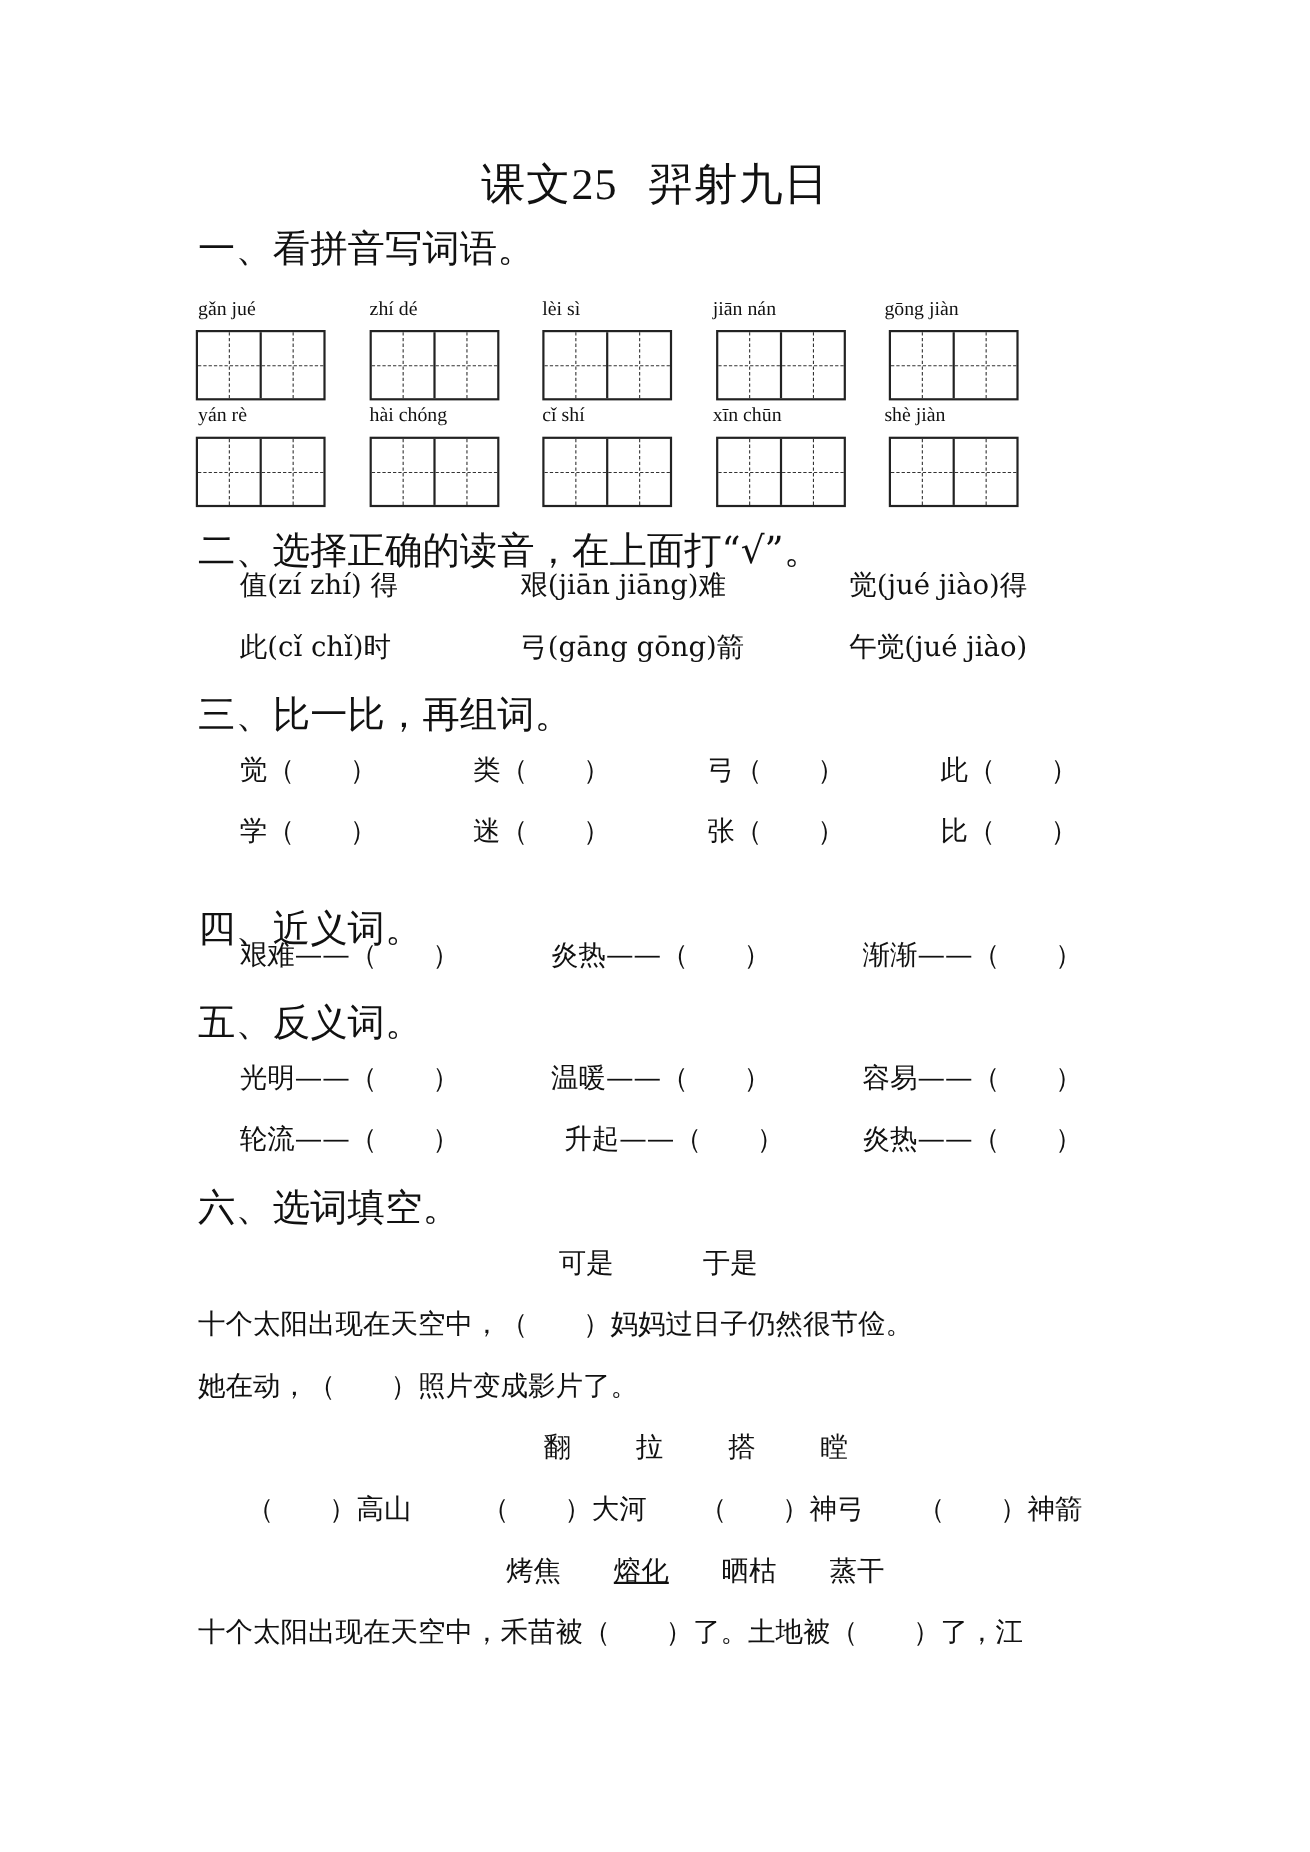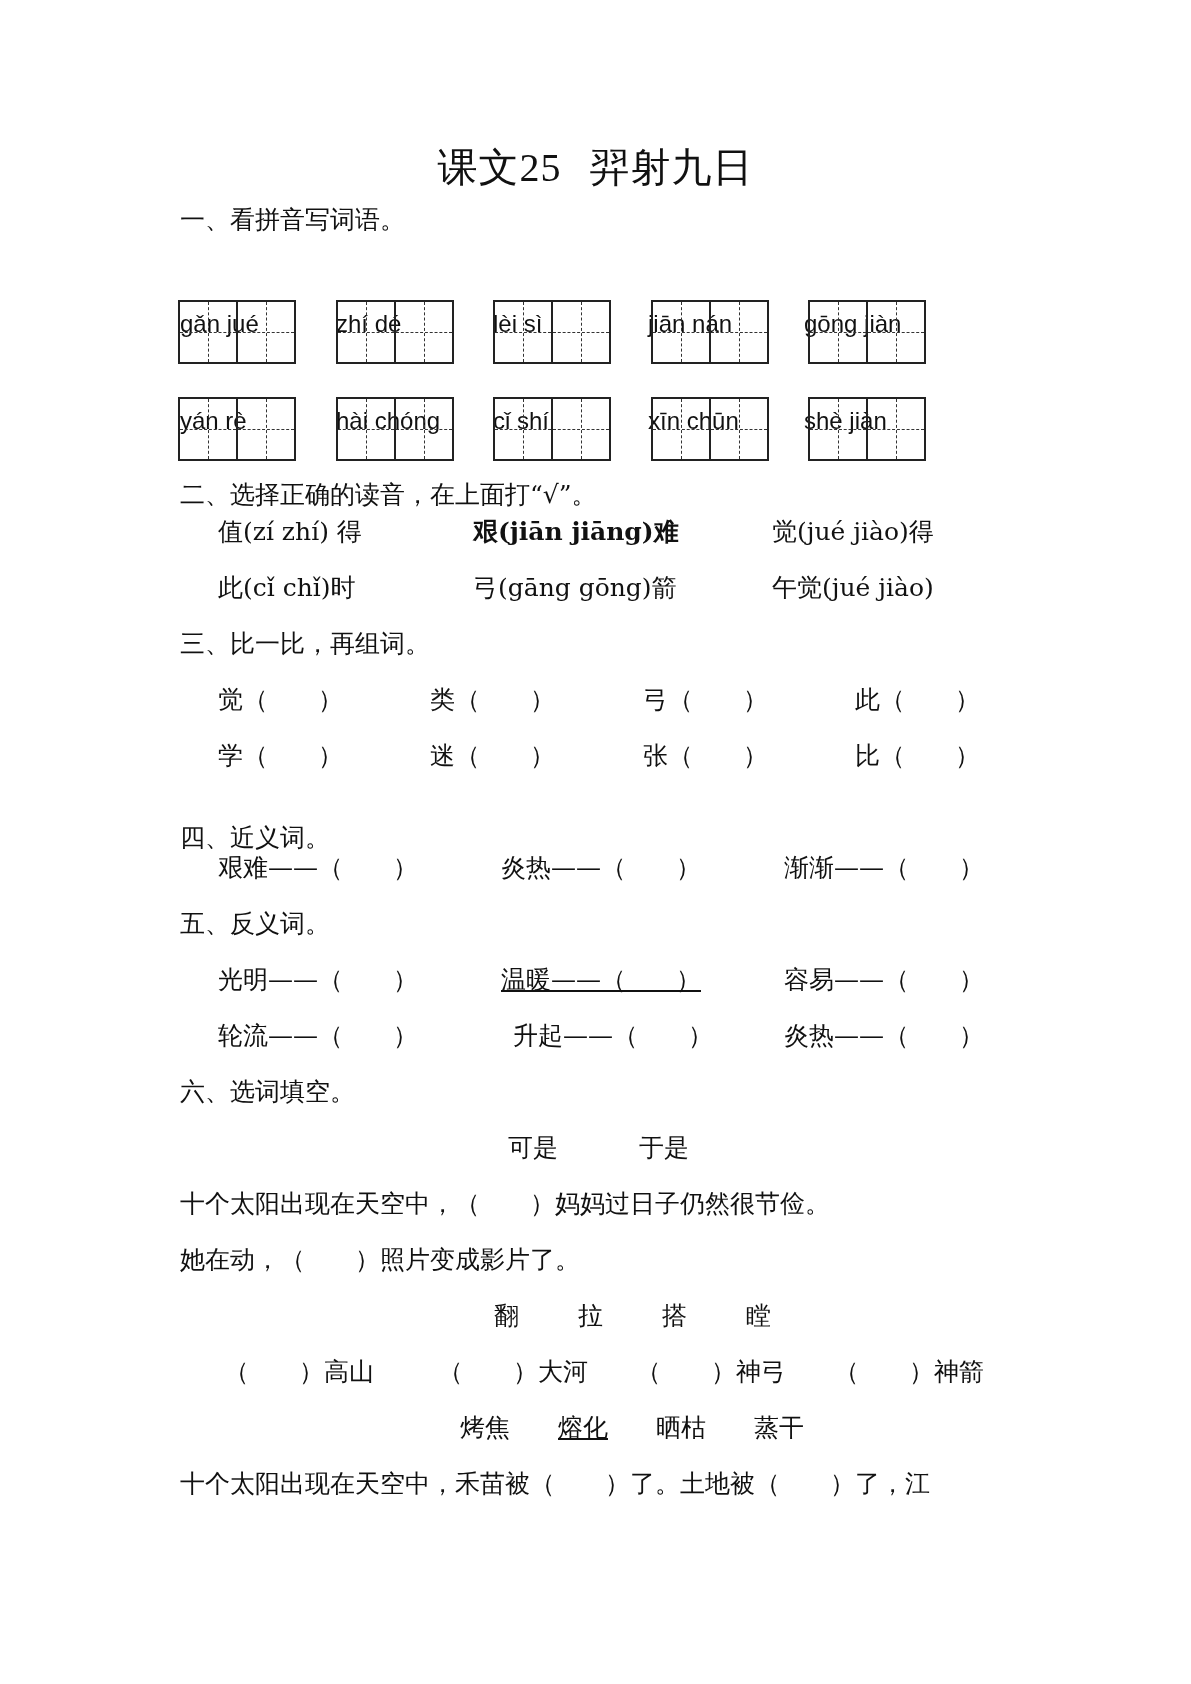--- a/index.html
+++ b/index.html
@@ -8,7 +8,7 @@
   .title { position: absolute; top: 140px; left: 0; width: 1191px; text-align: center;
            font-size: 40px; letter-spacing: 1px; }
   .title .num { font-family: "Liberation Serif", serif; margin: 0 28px 0 0; }
-  .sec { position: absolute; left: 180px; font-size: 25px; }
+  .sec { position: absolute; left: 180px; font-size: 34px; }
   .line { position: absolute; left: 180px; font-size: 25px; white-space: nowrap; }
   .pinyin { position: absolute; font-family: Liberation Sans, sans-serif;
             font-size: 24px; white-space: nowrap; margin-top: 40px; }

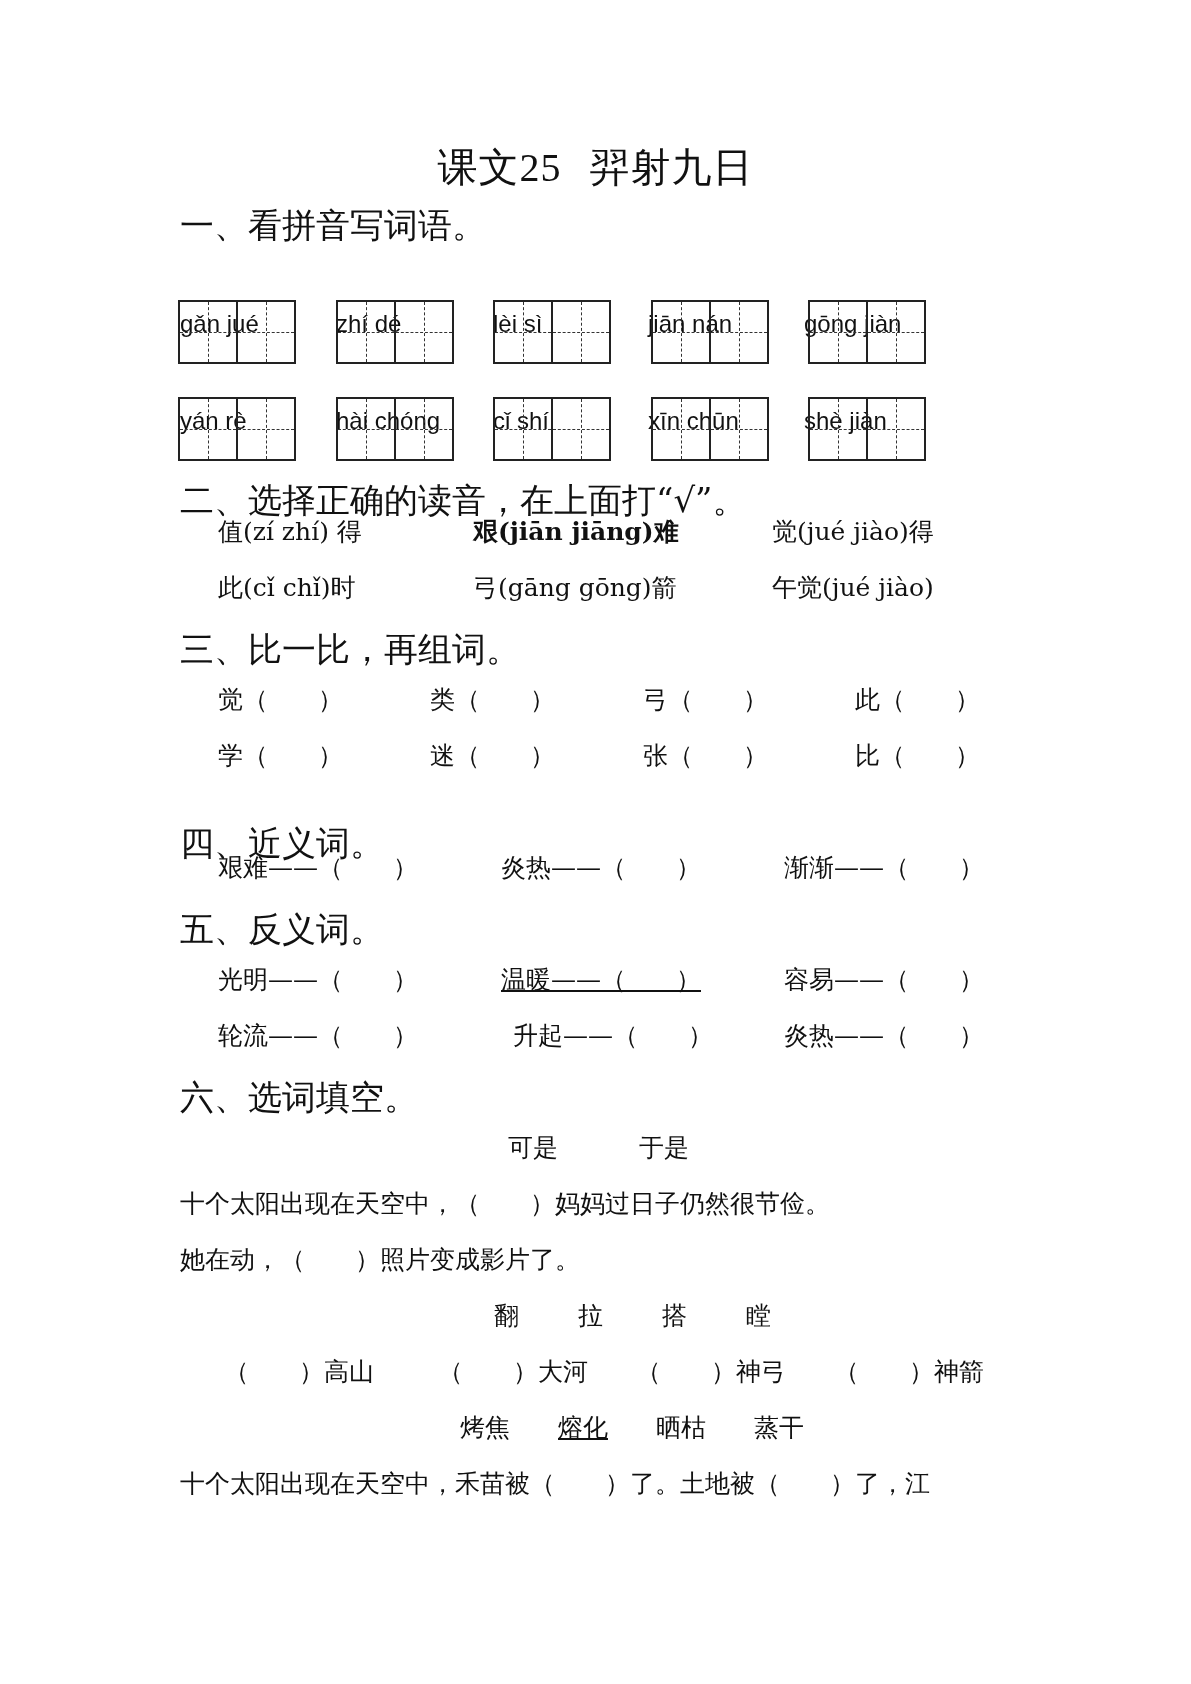--- a/index.html
+++ b/index.html
@@ -10,8 +10,8 @@
   .title .num { font-family: "Liberation Serif", serif; margin: 0 28px 0 0; }
   .sec { position: absolute; left: 180px; font-size: 34px; }
   .line { position: absolute; left: 180px; font-size: 25px; white-space: nowrap; }
-  .pinyin { position: absolute; font-family: Liberation Sans, sans-serif;
-            font-size: 24px; white-space: nowrap; margin-top: 40px; }
+  .pinyin { position: absolute; font-family: Liberation Serif, serif;
+            font-size: 18px; white-space: nowrap; }
   .boxes { position: absolute; display: flex; border: 2px solid #222; }
   .cell { width: 56px; height: 60px; position: relative; }
   .cell + .cell { border-left: 2px solid #222; }

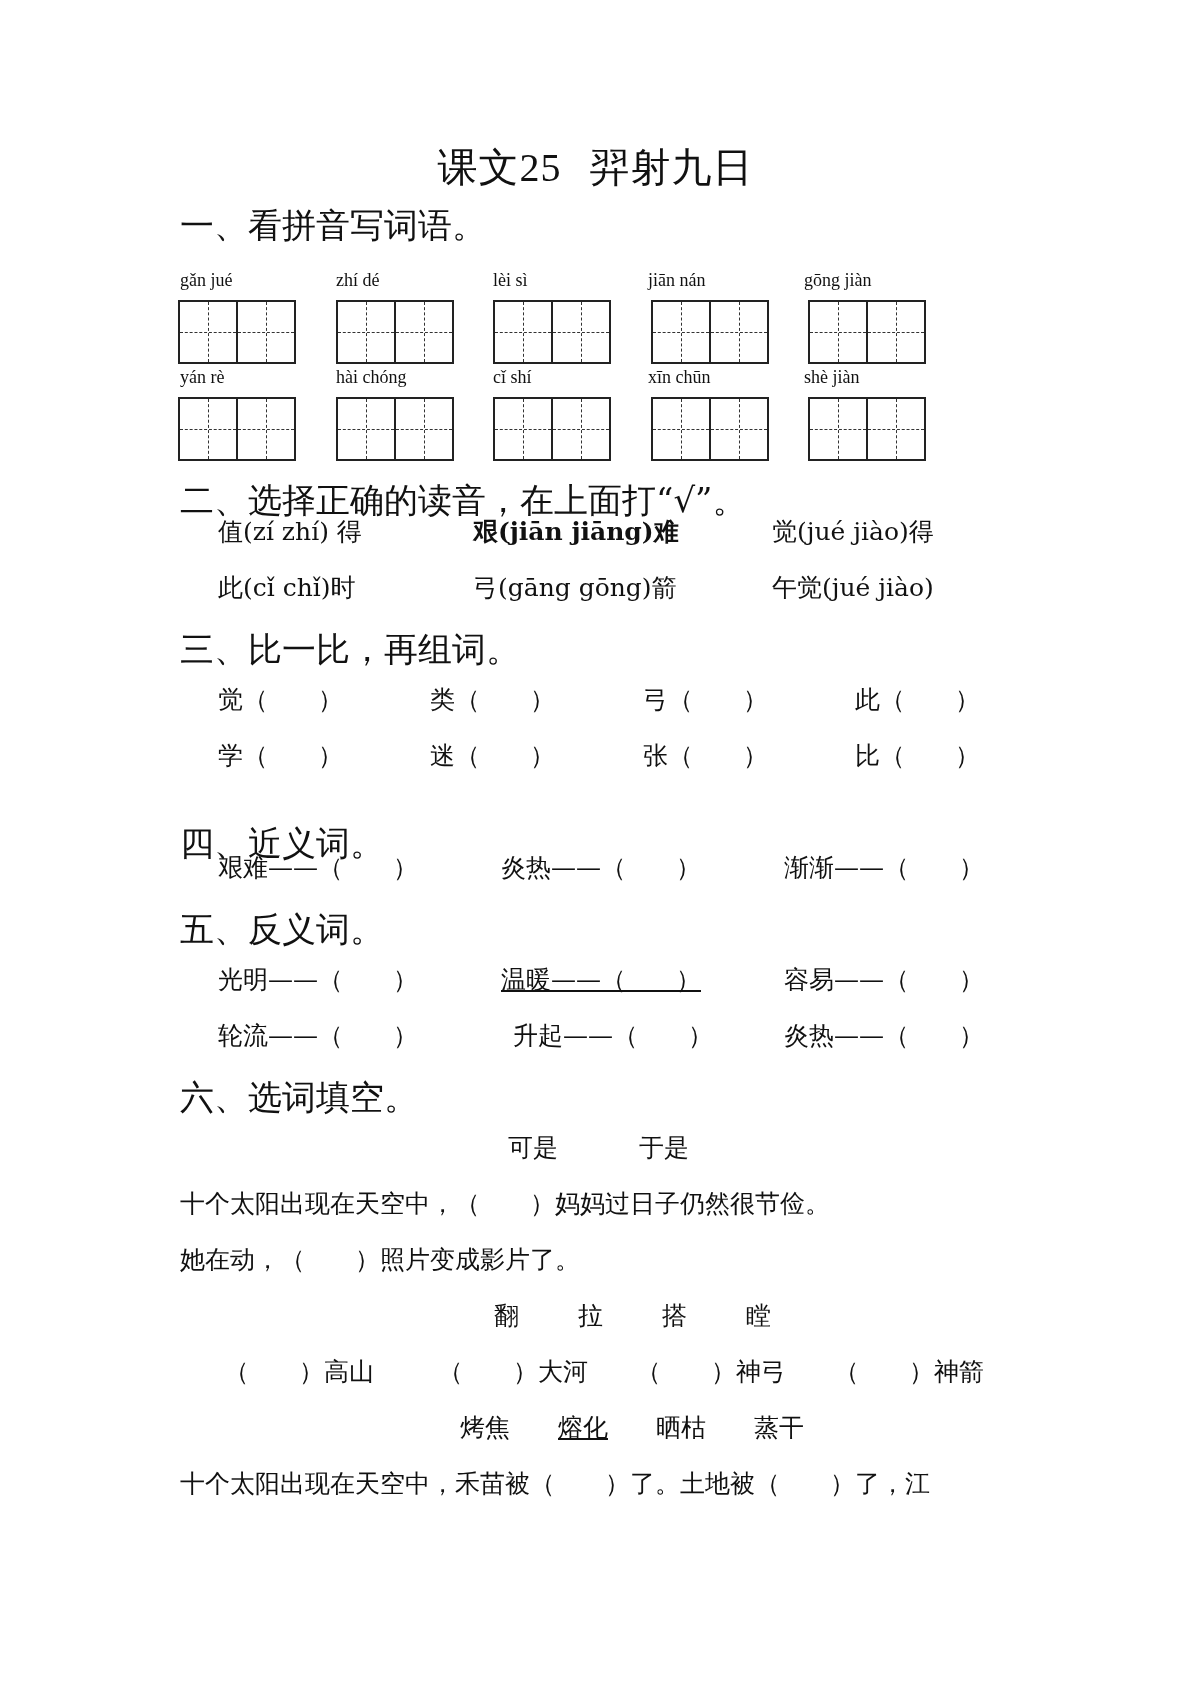--- a/index.html
+++ b/index.html
@@ -93,7 +93,7 @@
 <div class="sec" style="top:458px;margin-top:20px;">二、选择正确的读音，在上面打“√”。</div>
 <div class="line" style="top:515px;">
   <span class="item" style="left:0;">值(zí zhí) 得</span>
-  <span class="item" style="left:255px;font-weight:bold;">艰(jiān jiāng)难</span>
+  <span class="item" style="left:255px;">艰(jiān jiāng)难</span>
   <span class="item" style="left:554px;">觉(jué jiào)得</span>
 </div>
 <div class="line" style="top:571px;">

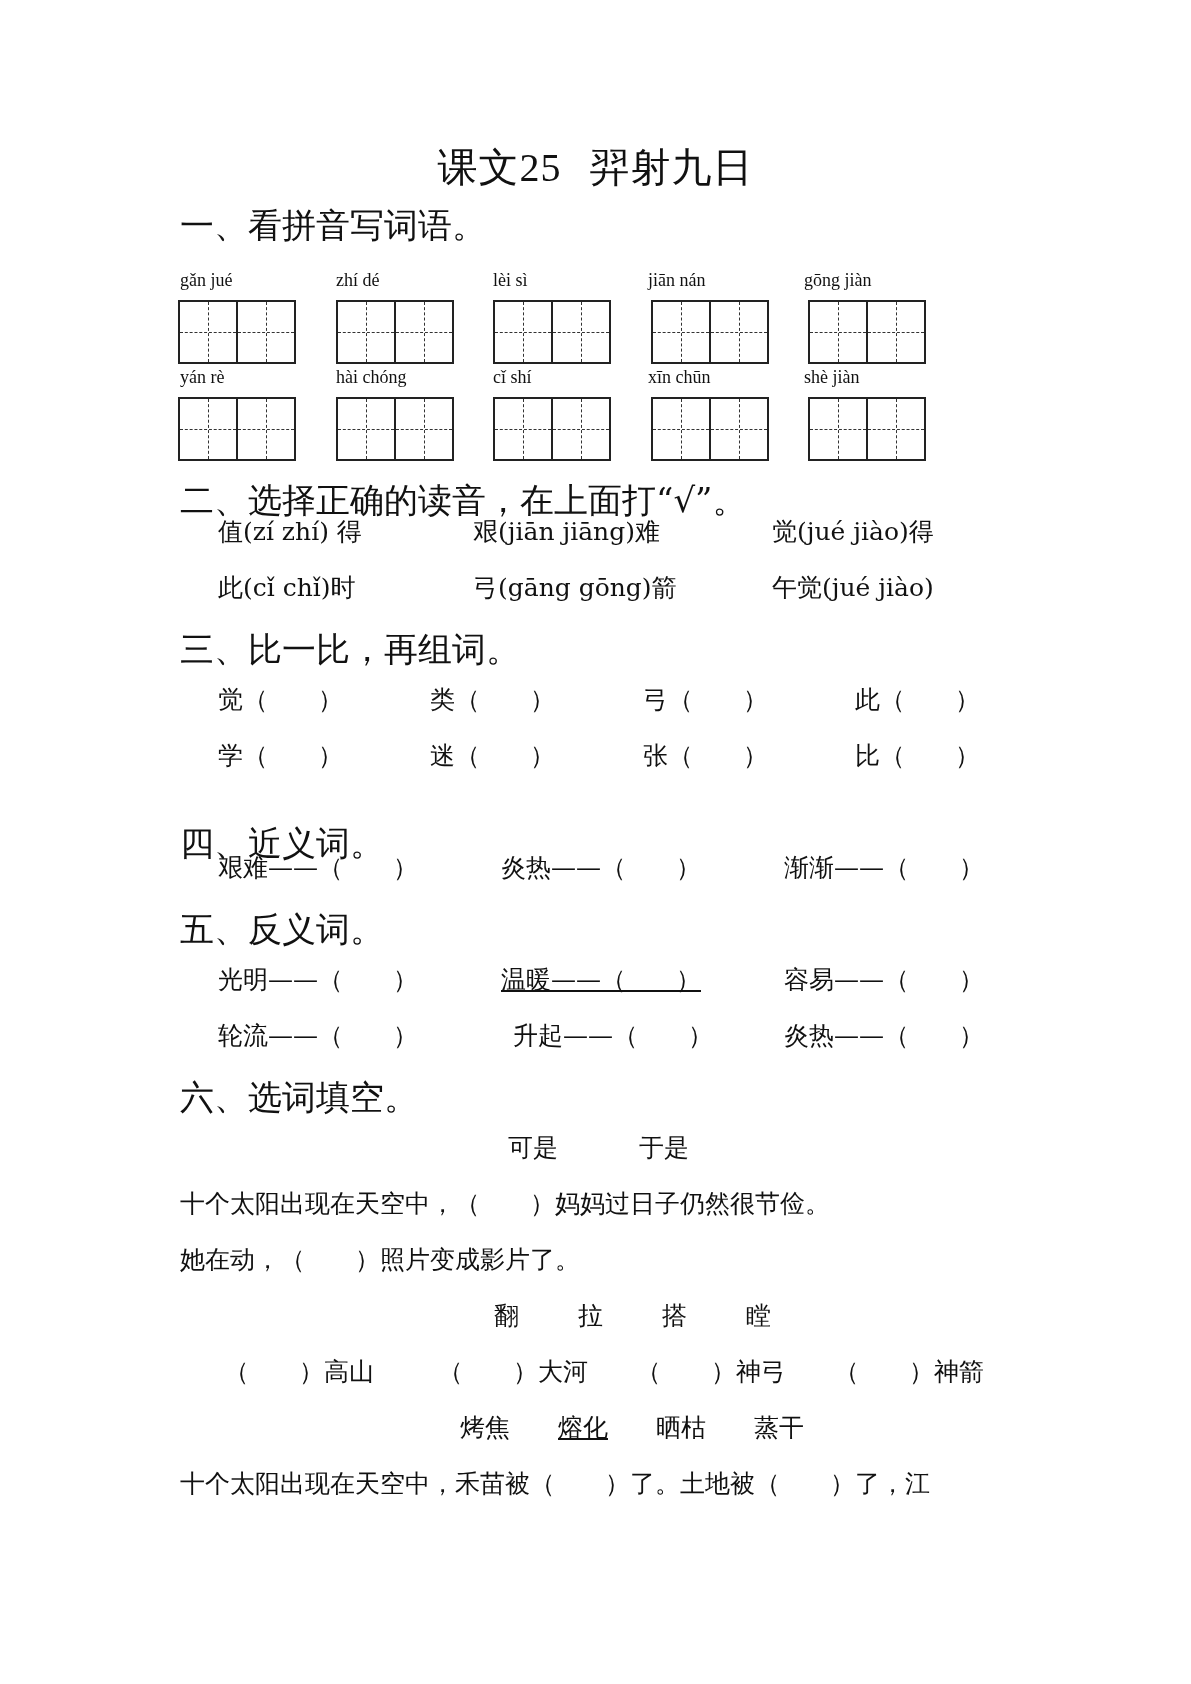--- a/index.html
+++ b/index.html
@@ -126,7 +126,7 @@
 <div class="sec" style="top:907px;">五、反义词。</div>
 <div class="line" style="top:963px;">
   <span class="item" style="left:0;">光明——（　　）</span>
-  <span class="item" style="left:283px;text-decoration:underline;">温暖——（　　）</span>
+  <span class="item" style="left:283px;">温暖——（　　）</span>
   <span class="item" style="left:566px;">容易——（　　）</span>
 </div>
 <div class="line" style="top:1019px;">

